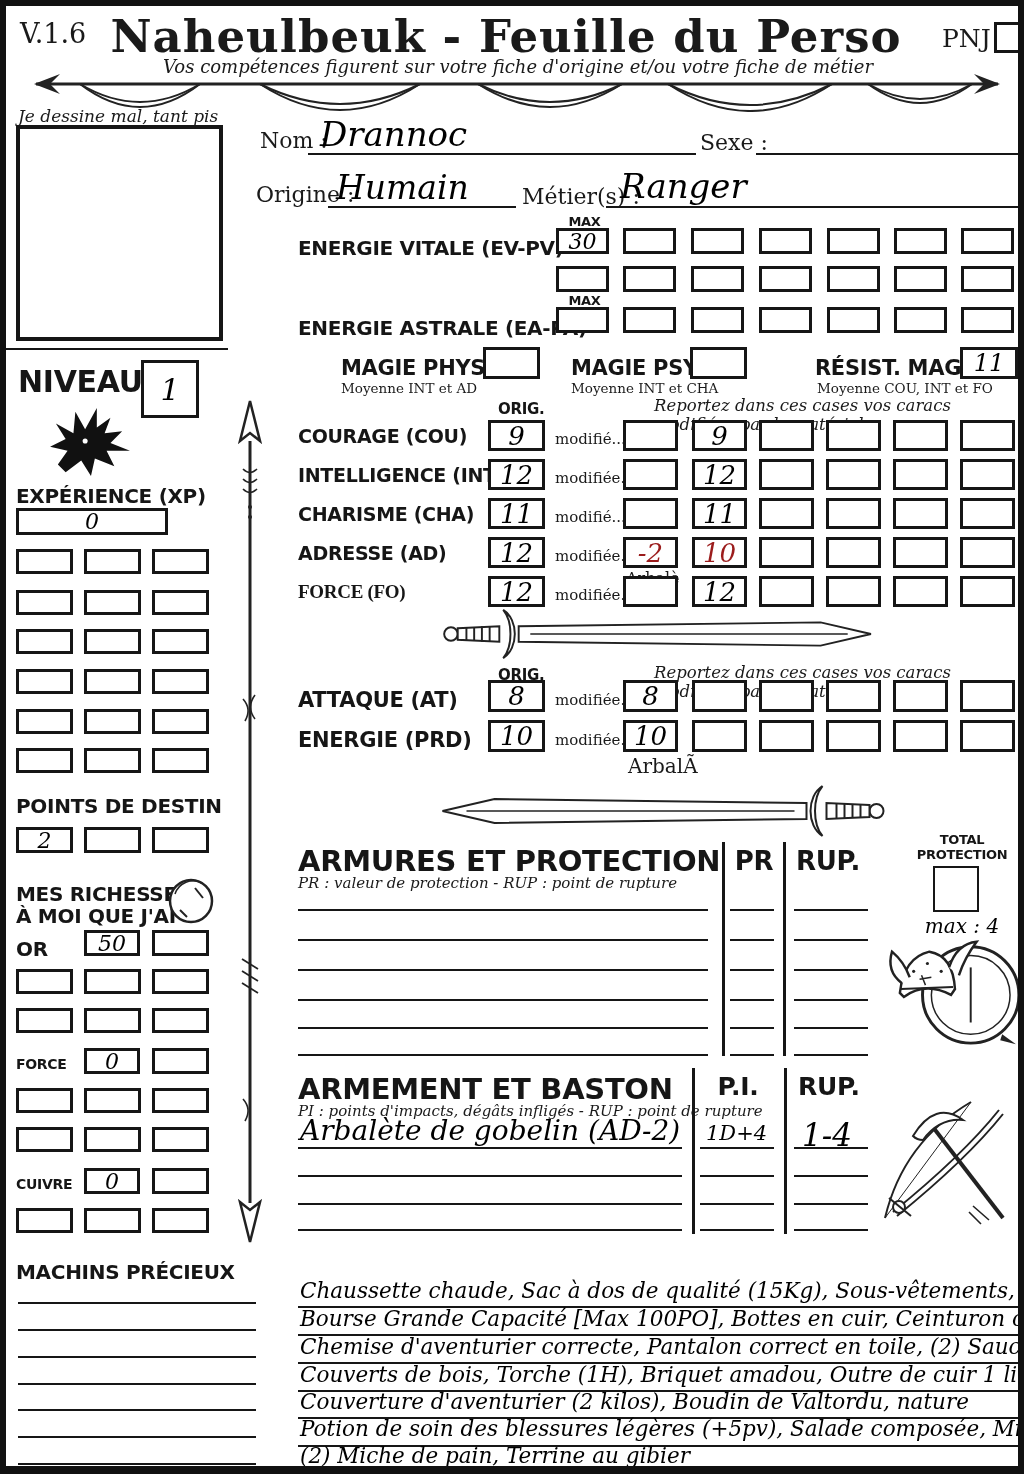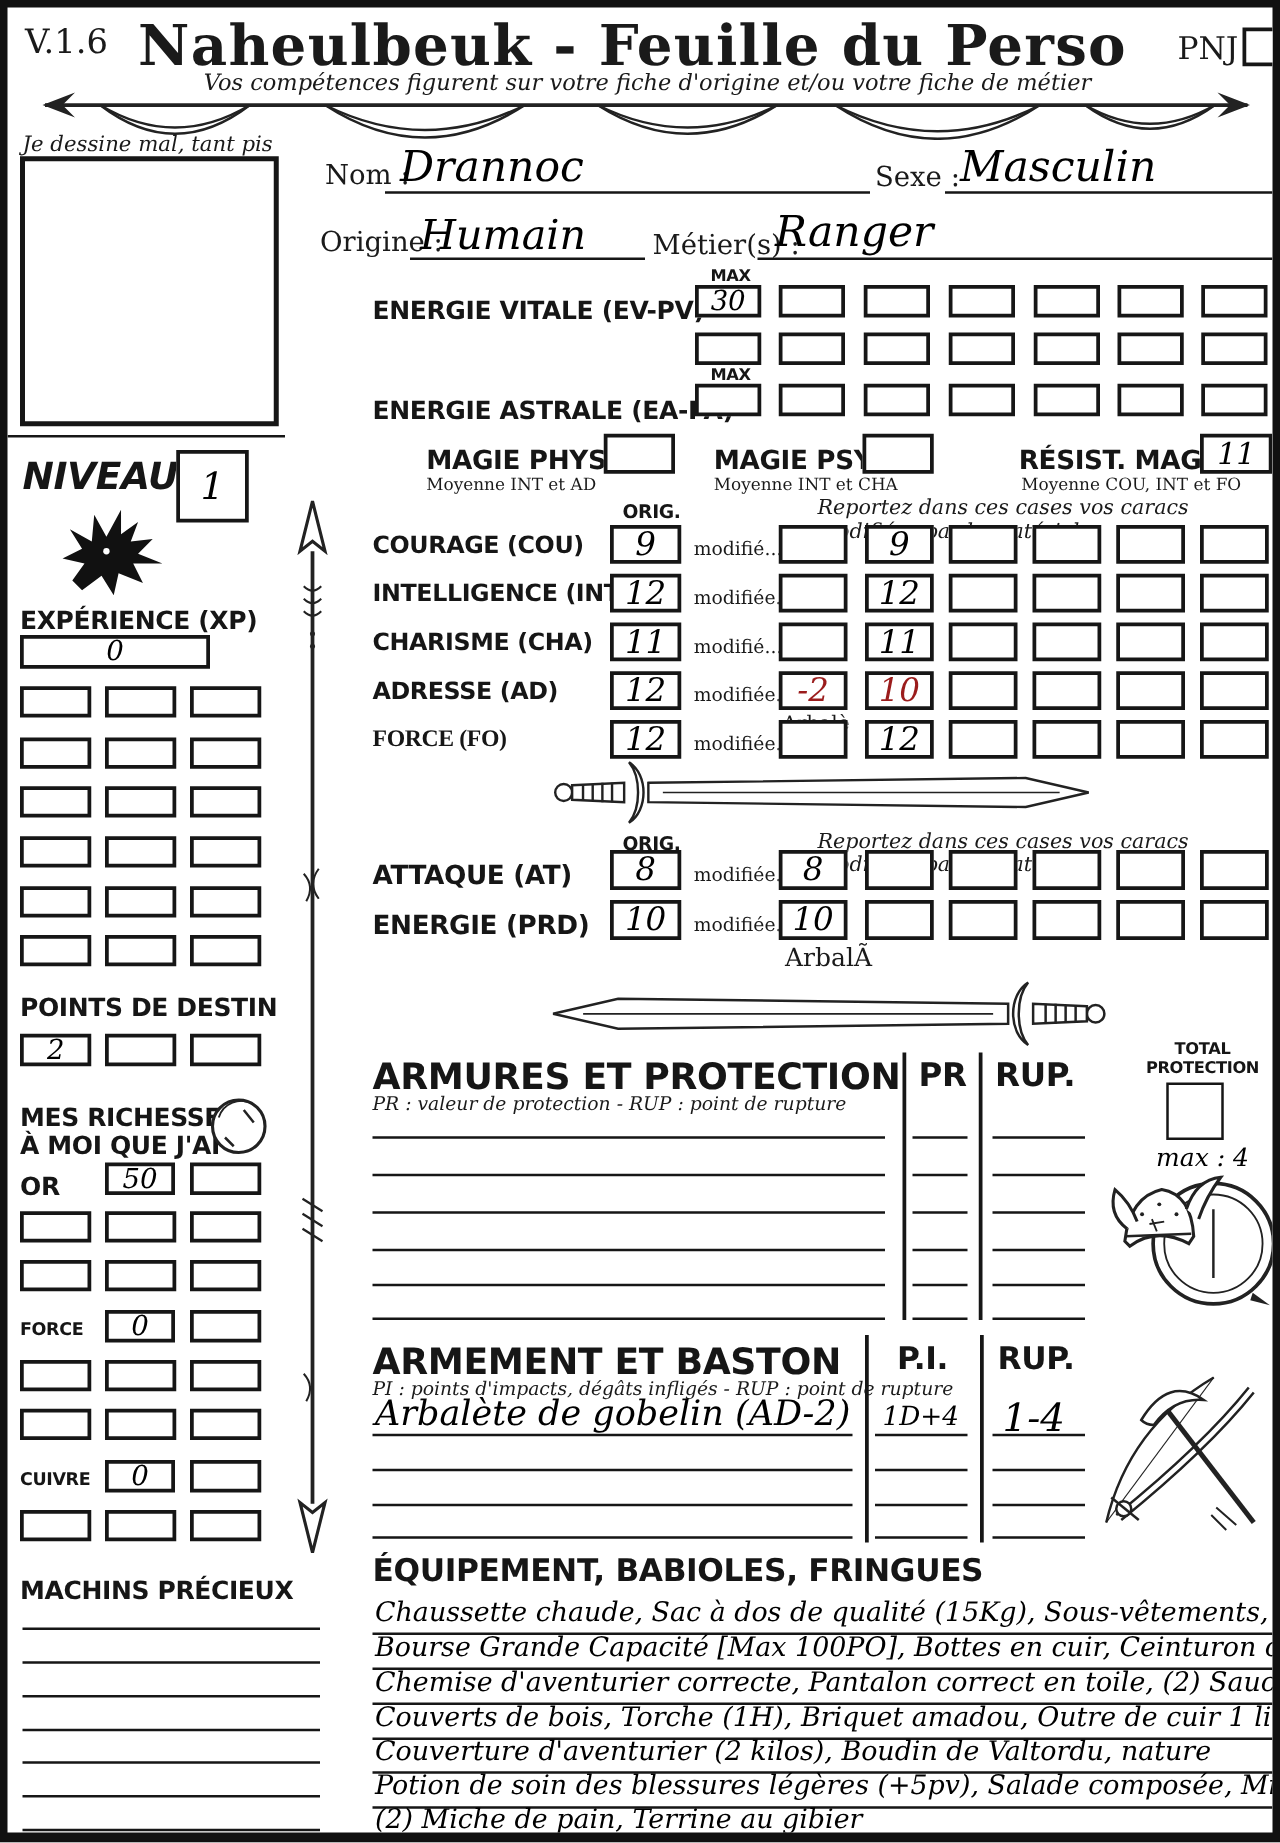--- a/index.html
+++ b/index.html
@@ -162,7 +162,6 @@
   <div class="abs hw" style="left:314px;top:108px;font-size:34px;">Drannoc</div>
   <div class="abs cal" style="left:694px;top:124px;font-size:22px;">Sexe :</div>
   <div class="line" style="left:750px;top:147px;width:262px;"></div>
-  <div class="abs hw" style="left:762px;top:108px;font-size:34px;">Masculin</div>
 
   <div class="abs cal" style="left:250px;top:176px;font-size:22px;">Origine :</div>
   <div class="line" style="left:322px;top:200px;width:188px;"></div>

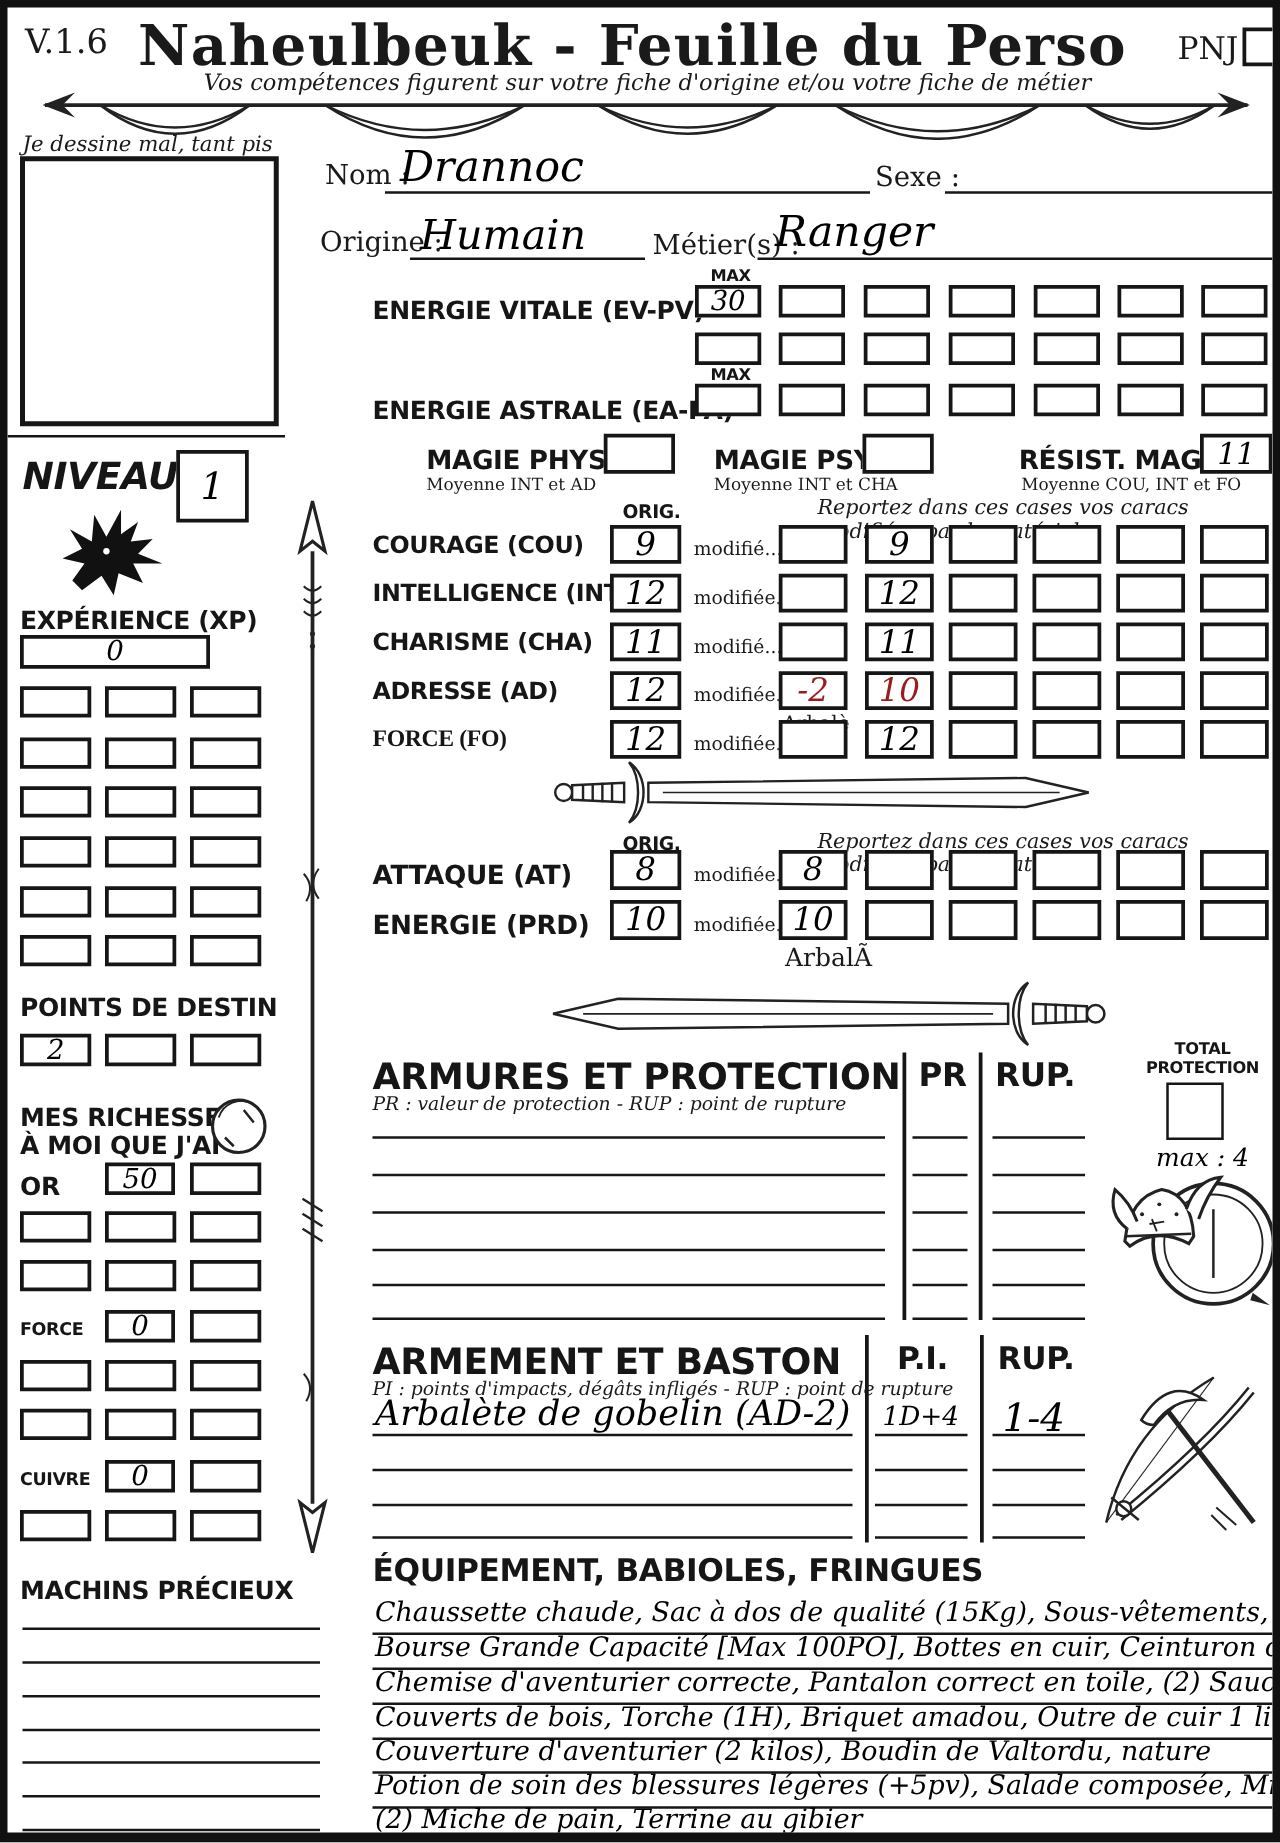--- a/index.html
+++ b/index.html
@@ -53,7 +53,7 @@
   <div class="box box4" style="left:10px;top:119px;width:207px;height:216px;"></div>
   <div class="line" style="left:0;top:342px;width:222px;"></div>
 
-  <div class="abs heavy" style="left:12px;top:358px;font-size:30px;font-style:italic;">NIVEAU</div>
+  <div class="abs heavy" style="left:12px;top:358px;font-size:30px;">NIVEAU</div>
   <div class="box" style="left:135px;top:354px;width:58px;height:58px;">
     <span class="hw" style="font-size:30px;">1</span>
   </div>

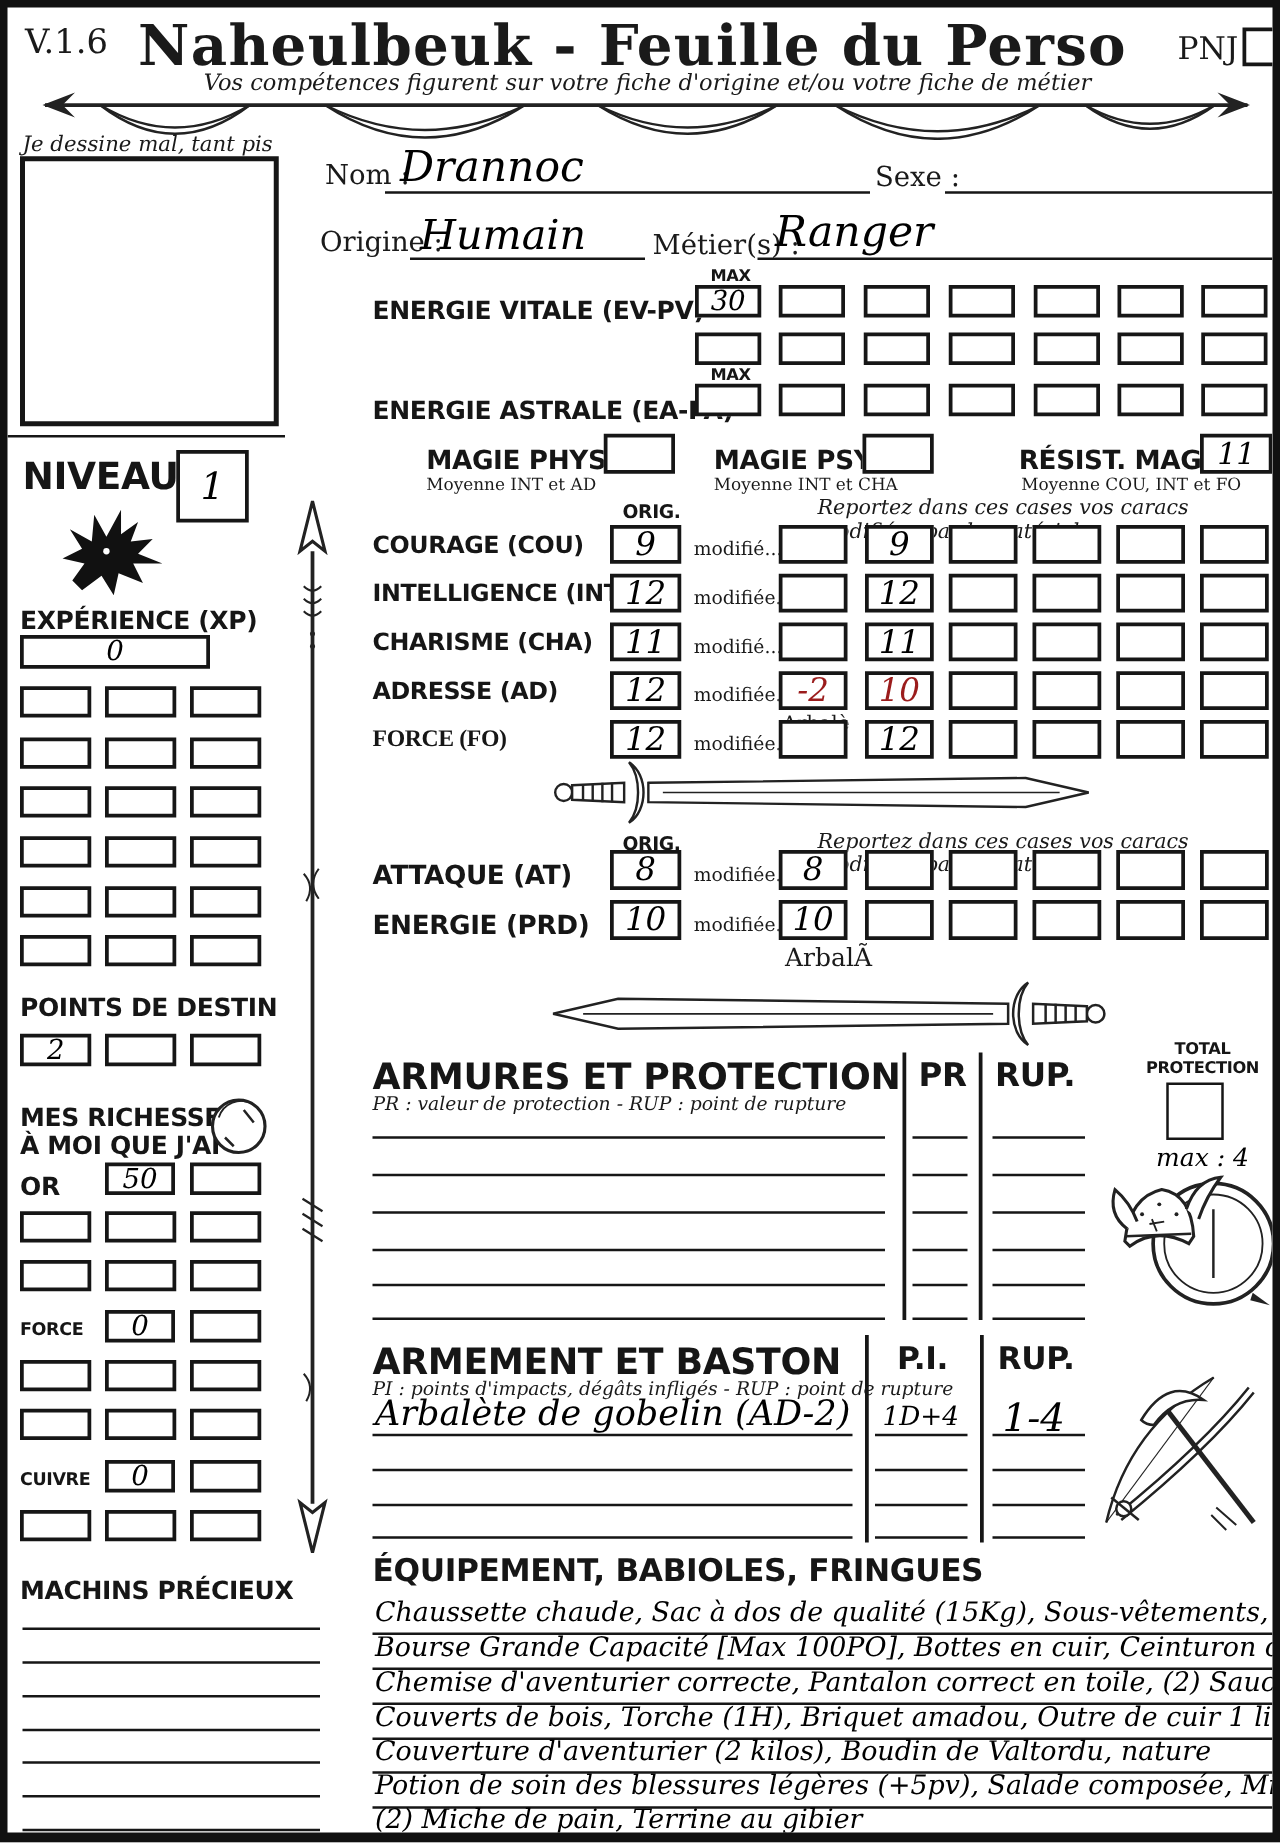--- a/index.html
+++ b/index.html
@@ -444,7 +444,6 @@
     </g>
   </svg>
 
-  <div class="abs heavy" style="left:292px;top:1236px;font-size:25px;">ÉQUIPEMENT, BABIOLES, FRINGUES</div>
   <div class="abs hw" style="left:294px;top:1272px;font-size:21.5px;">Chaussette chaude, Sac à dos de qualité (15Kg), Sous-vêtements, Écuelle</div>
   <div class="line" style="left:292px;top:1300px;width:720px;"></div>
   <div class="abs hw" style="left:294px;top:1300px;font-size:21.5px;">Bourse Grande Capacité [Max 100PO], Bottes en cuir, Ceinturon cuir</div>

